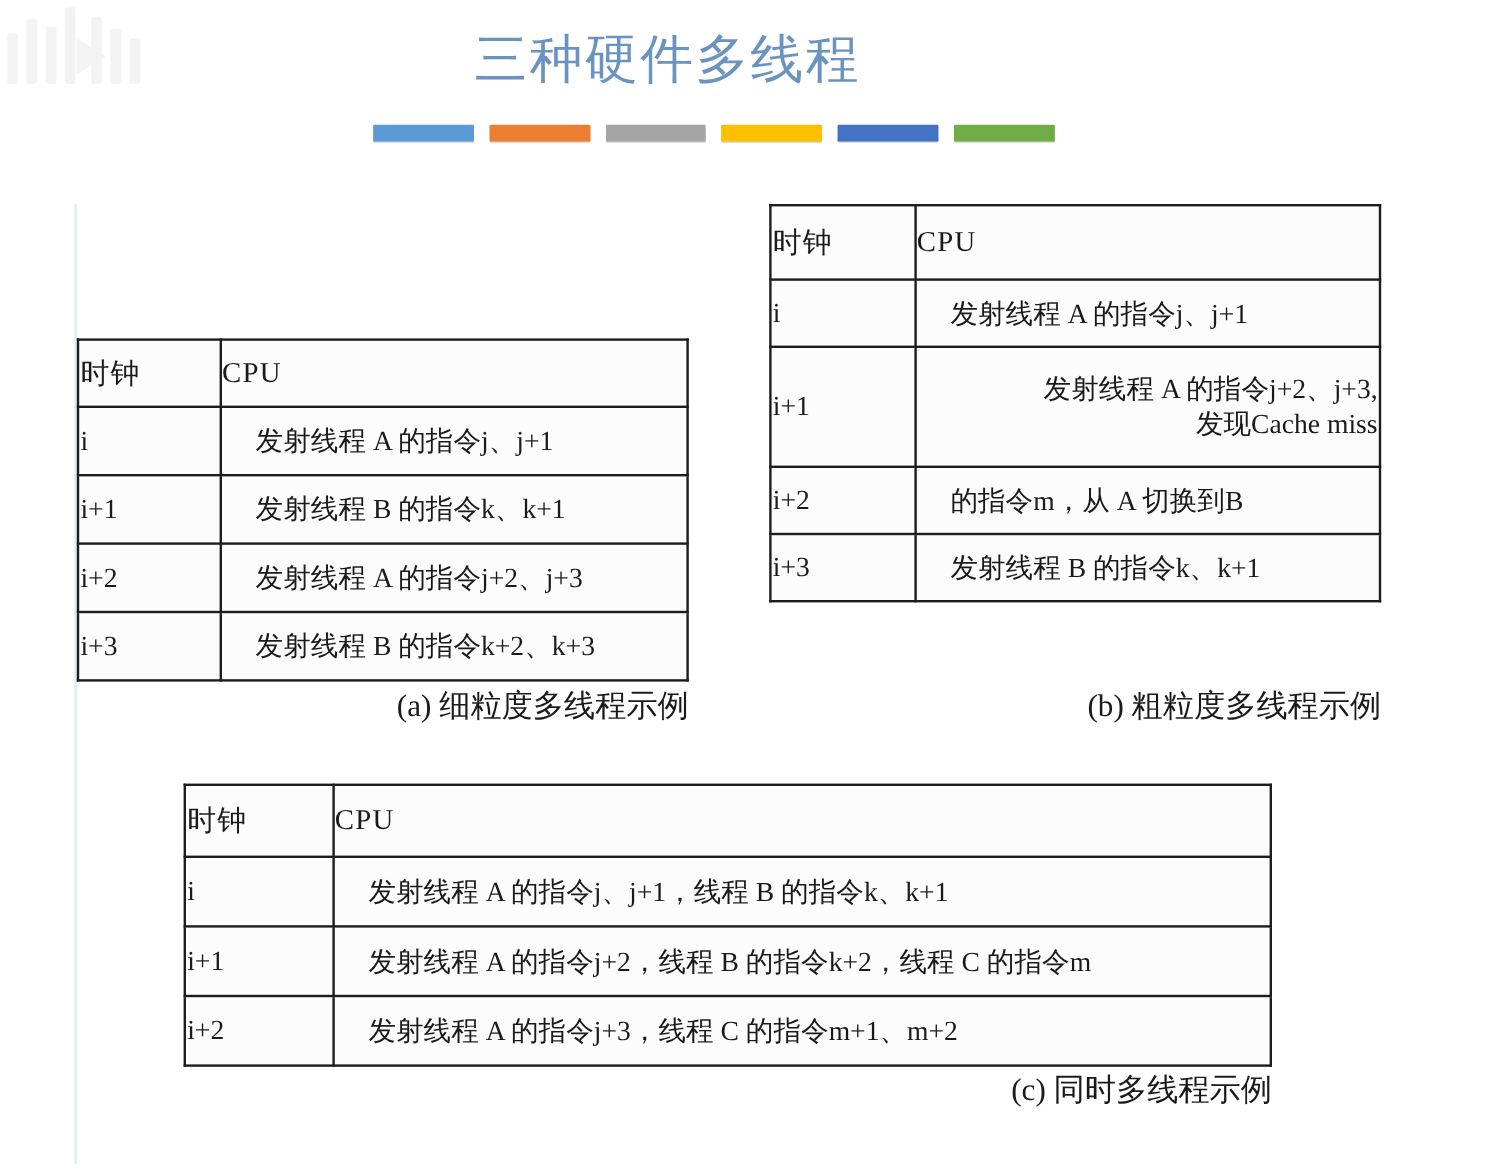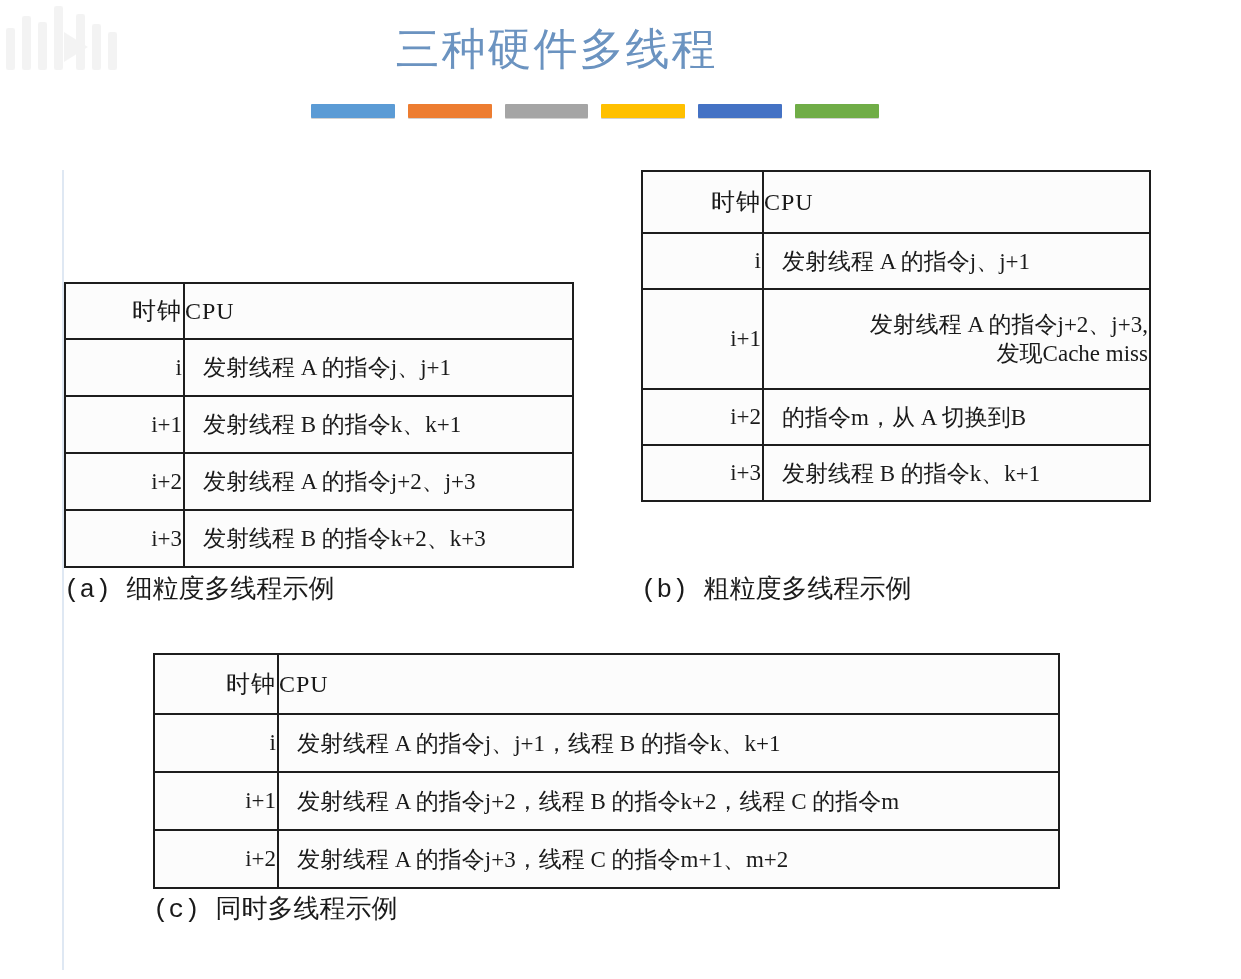--- a/index.html
+++ b/index.html
@@ -85,7 +85,7 @@
     vertical-align: middle;
   }
   .tbl .clock-col {
-    text-align: right;
+    text-align: left;
     font-family: "Liberation Serif", "DejaVu Serif", serif;
   }
   .tbl .cpu-col {

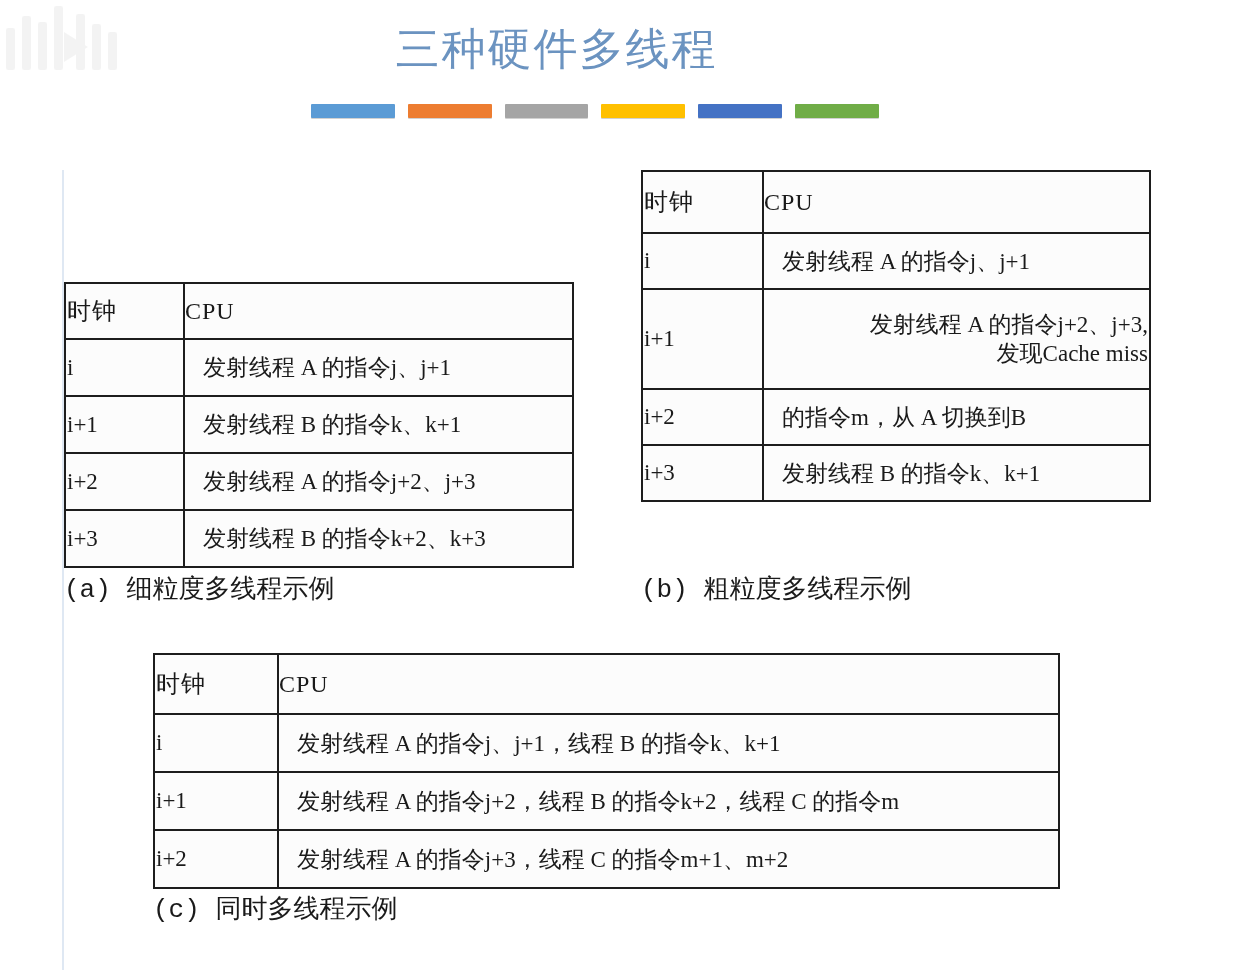--- a/index.html
+++ b/index.html
@@ -90,7 +90,7 @@
   }
   .tbl .cpu-col {
     text-align: left;
-    padding-left: 18px;
+    padding-left: 28px;
     font-family: "Liberation Serif", "DejaVu Serif", serif;
   }
   .tbl thead .cpu-col {

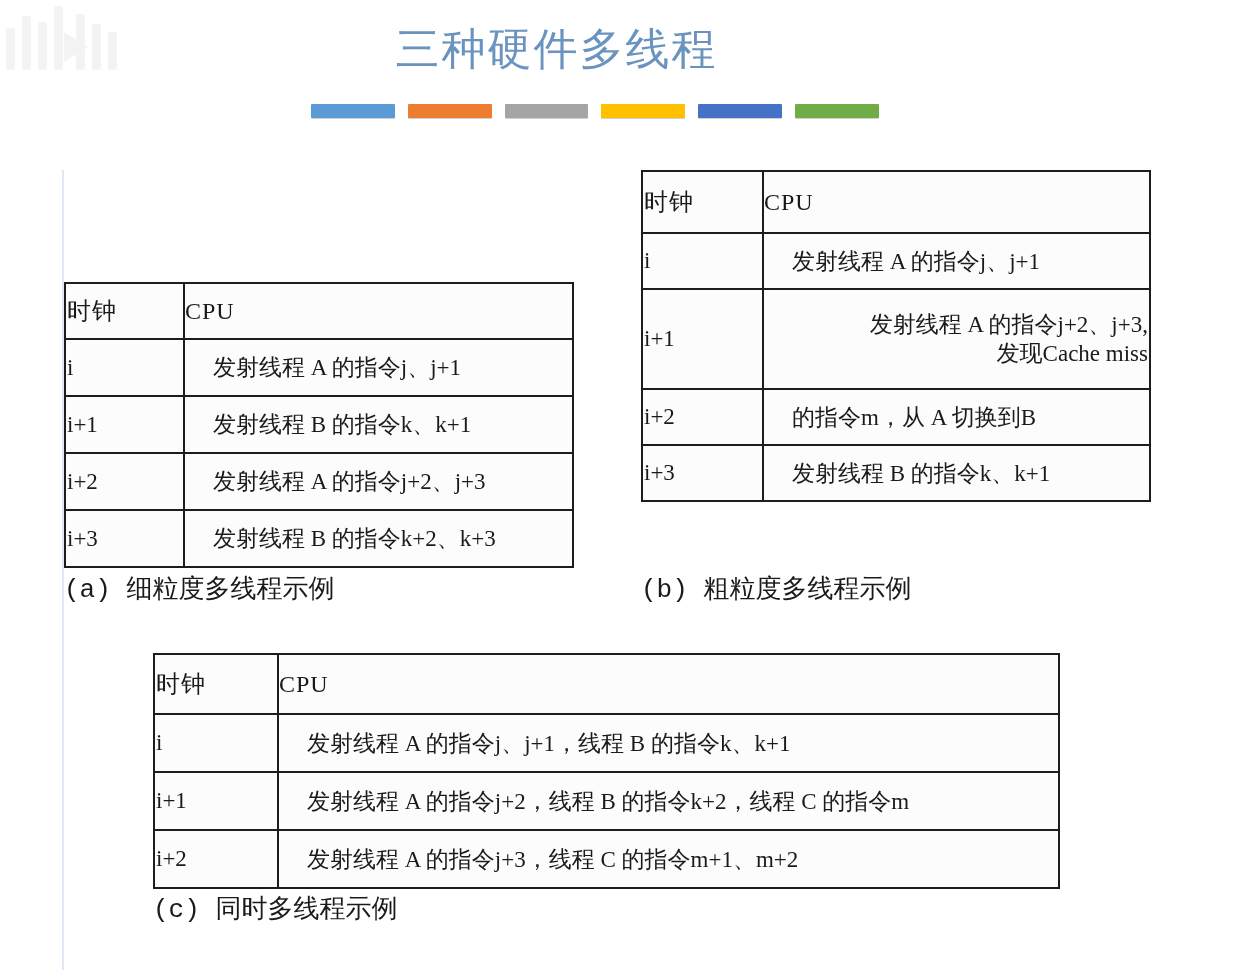--- a/index.html
+++ b/index.html
@@ -139,11 +139,11 @@
   
   .caption {
     position: absolute;
-    font-family: Liberation Mono, monospace;
+    font-family: Liberation Serif, serif;
     font-size: 26px;
     color: #1a1a1a;
     white-space: nowrap;
-    text-align: left;
+    text-align: right;
   }
   #caption-a { left: 64px; top: 571px; width: 510px; }
   #caption-b { left: 641px; top: 571px; width: 510px; }

